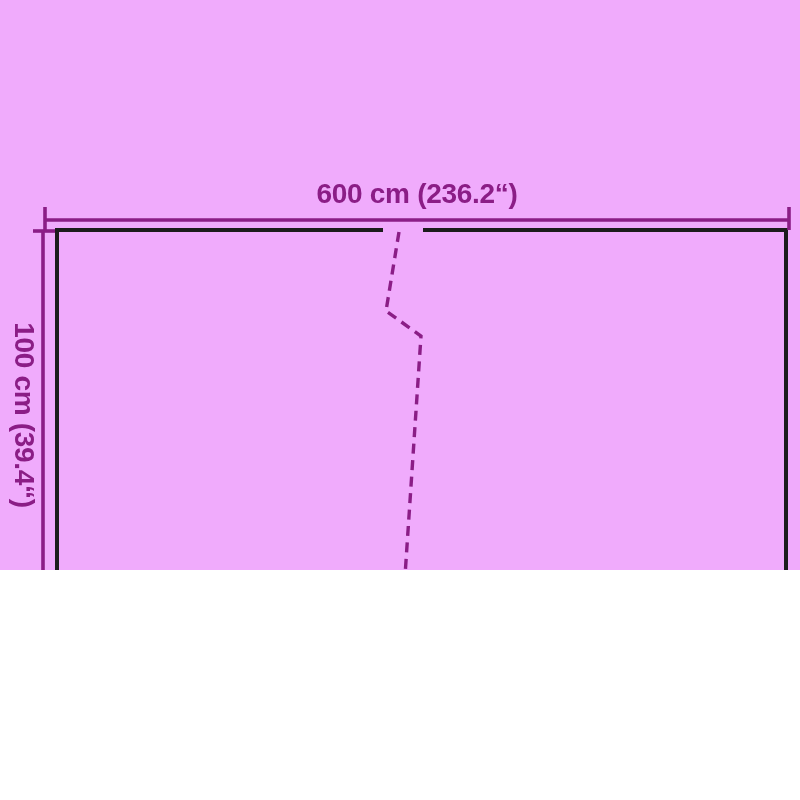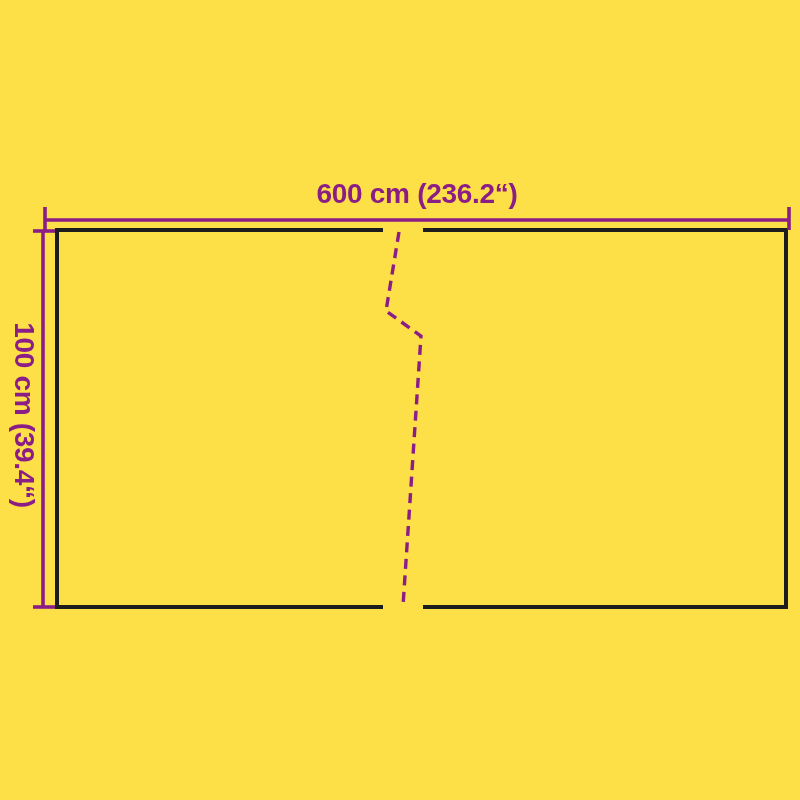--- a/index.html
+++ b/index.html
@@ -10,8 +10,8 @@
   .stage {
     position: relative;
     width: 800px;
-    height: 800px;
-    background: #fde047;
+    height: 570px;
+    background: #f0abfc;
     overflow: hidden;
     font-family: "Liberation Sans", sans-serif;
   }

